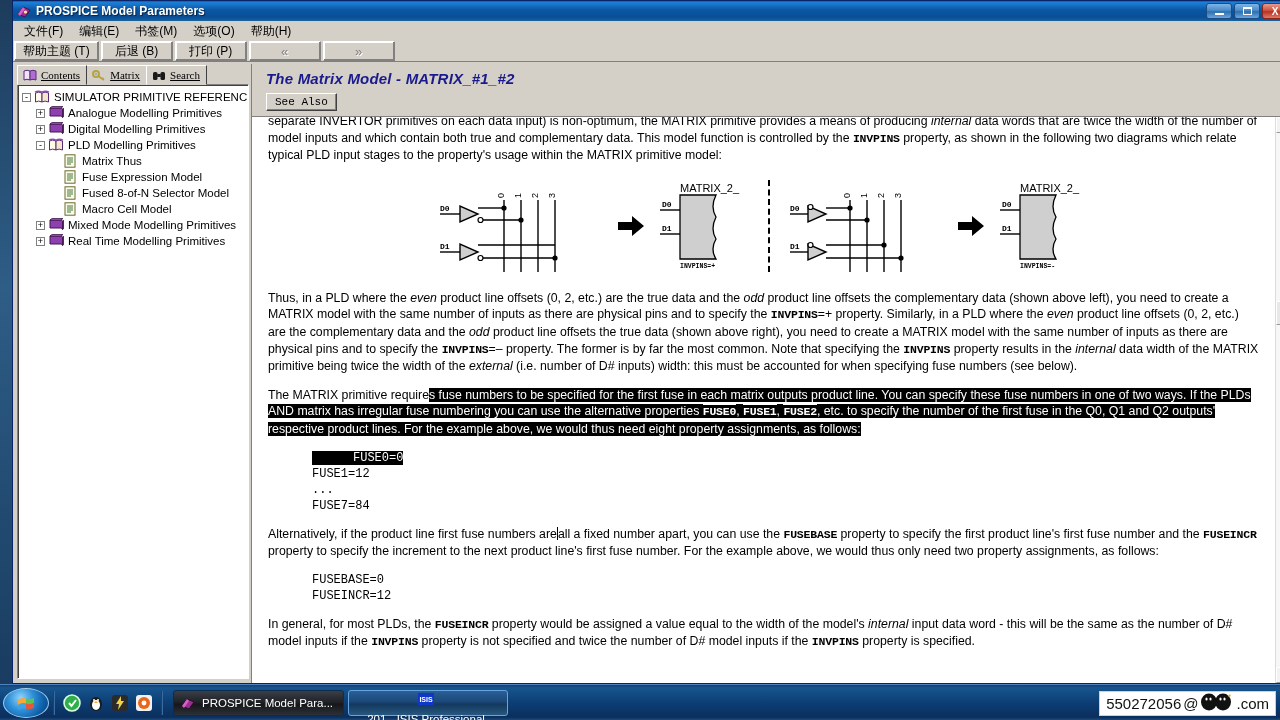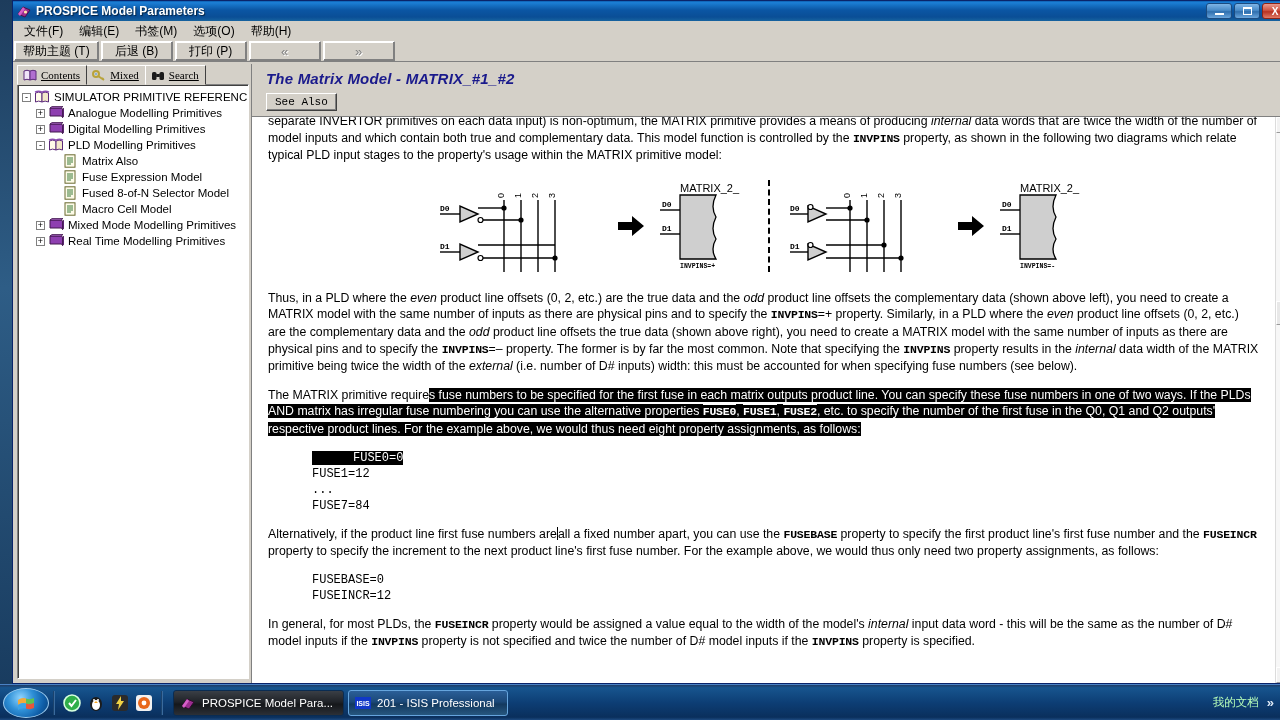--- a/index.html
+++ b/index.html
@@ -316,7 +316,7 @@
               <circle cx="4" cy="5" r="1" fill="#6fa8d8"></circle>
             </svg>
           </span>
-          <span class="lbl">Mixed</span>
+          <span class="lbl">Matrix</span>
         </div>
         <div class="nav-tab">
           <span class="tab-ico">

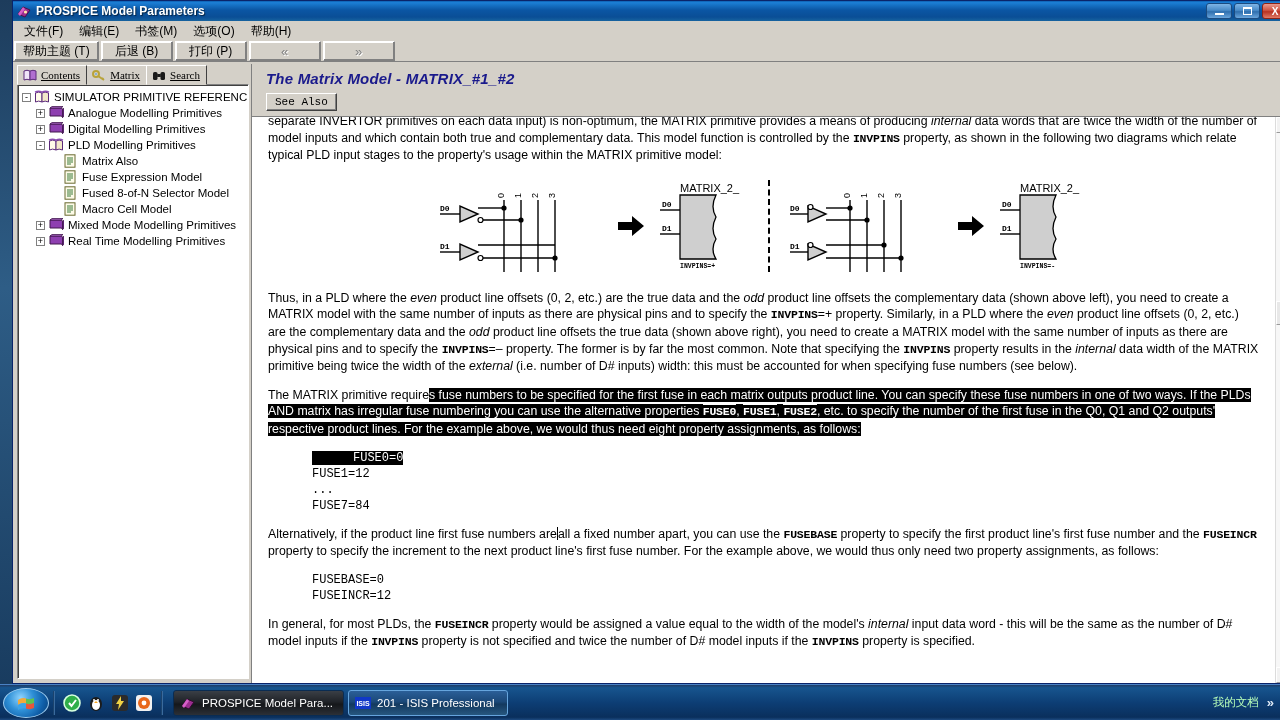--- a/index.html
+++ b/index.html
@@ -383,7 +383,7 @@
                   <line x1="5" y1="8" x2="11" y2="8" stroke="#3a7a3a" stroke-width="1"></line>
                   <line x1="5" y1="10" x2="9" y2="10" stroke="#3a7a3a" stroke-width="1"></line>
                 </svg></span>
-              <span class="tree-label">Matrix Also</span>
+              <span class="tree-label">Matrix Thus</span>
             </div>
             <div class="tree-row">
               <span style="width:28px;flex:none"></span>

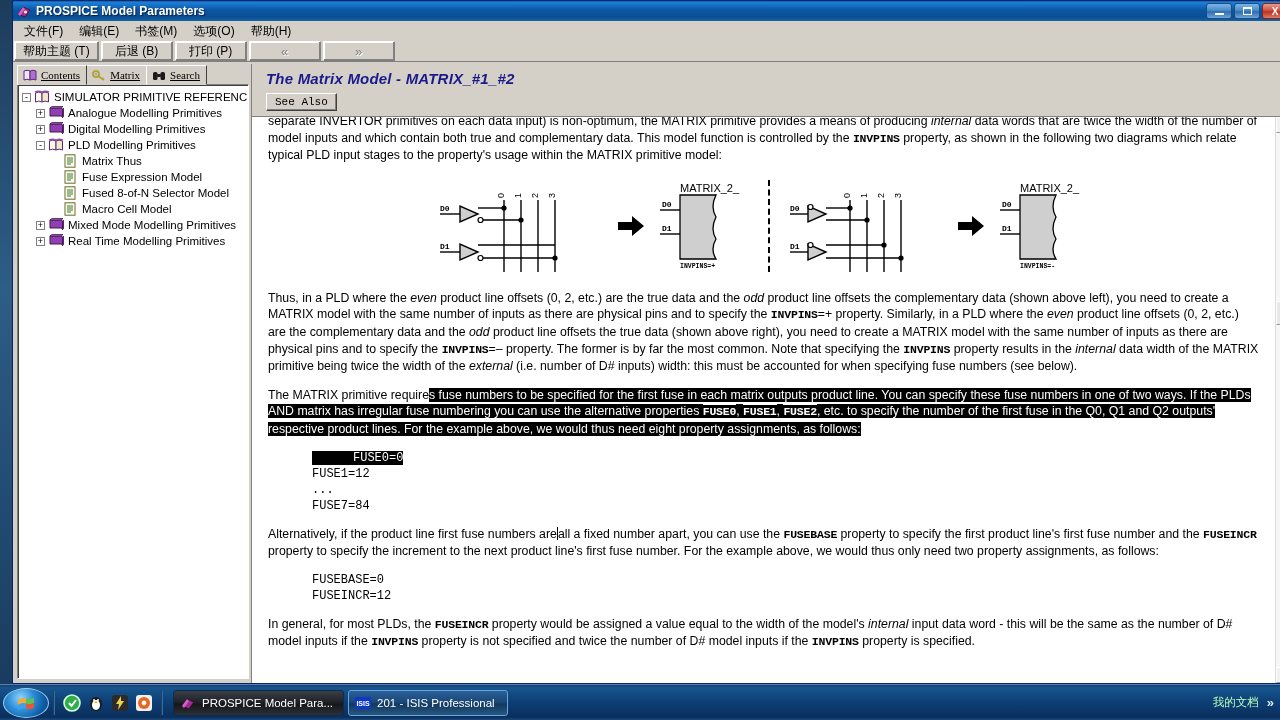--- a/index.html
+++ b/index.html
@@ -644,6 +644,23 @@
     <span id="docs-chev">»</span>
   </div>
 
+  <div id="qq-watermark">
+    <span>550272056</span>
+    <span>@</span>
+    <span class="qq-logo">
+      <svg width="34" height="18" viewBox="0 0 34 18">
+        <ellipse cx="9" cy="9" rx="8" ry="8.5" fill="#111"></ellipse>
+        <ellipse cx="9" cy="10" rx="5" ry="5.5" fill="#111"></ellipse>
+        <ellipse cx="23" cy="9" rx="8" ry="8.5" fill="#111"></ellipse>
+        <path d="M28 3 l2 -2 1 2 -2 1 z" fill="#e8b23a"></path>
+        <ellipse cx="6.5" cy="6" rx="1.1" ry="1.6" fill="#fff"></ellipse>
+        <ellipse cx="10.5" cy="6" rx="1.1" ry="1.6" fill="#fff"></ellipse>
+        <ellipse cx="20.5" cy="6" rx="1.1" ry="1.6" fill="#fff"></ellipse>
+        <ellipse cx="24.5" cy="6" rx="1.1" ry="1.6" fill="#fff"></ellipse>
+      </svg>
+    </span>
+    <span>.com</span>
+  </div>
 </div>
 
 </body></html>

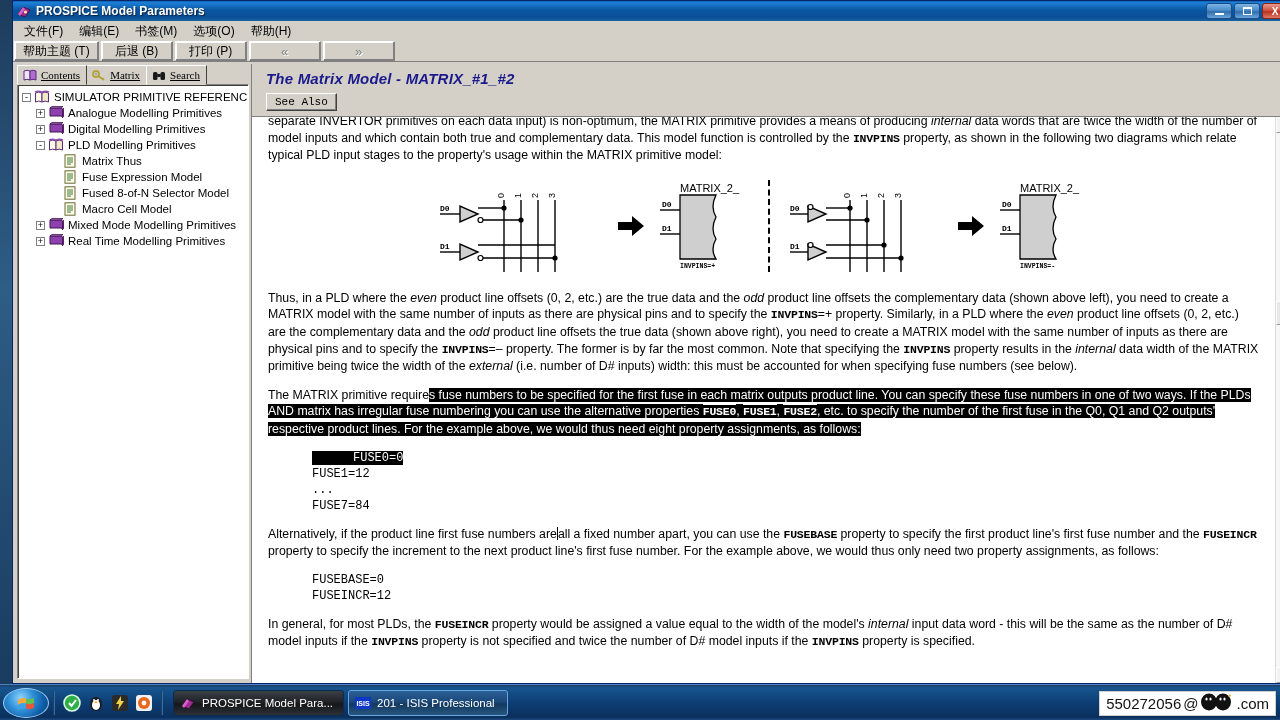--- a/index.html
+++ b/index.html
@@ -235,6 +235,7 @@
   .task-btn.active {
     background: linear-gradient(180deg,#2b5f98 0%,#1b4878 45%,#13395f 55%,#27577f 100%);
     border-color: #66a5dd;
+    flex-direction: column;
   }
   .task-ico { width: 16px; height: 16px; flex: none; position: relative; }
   #tray-right {

